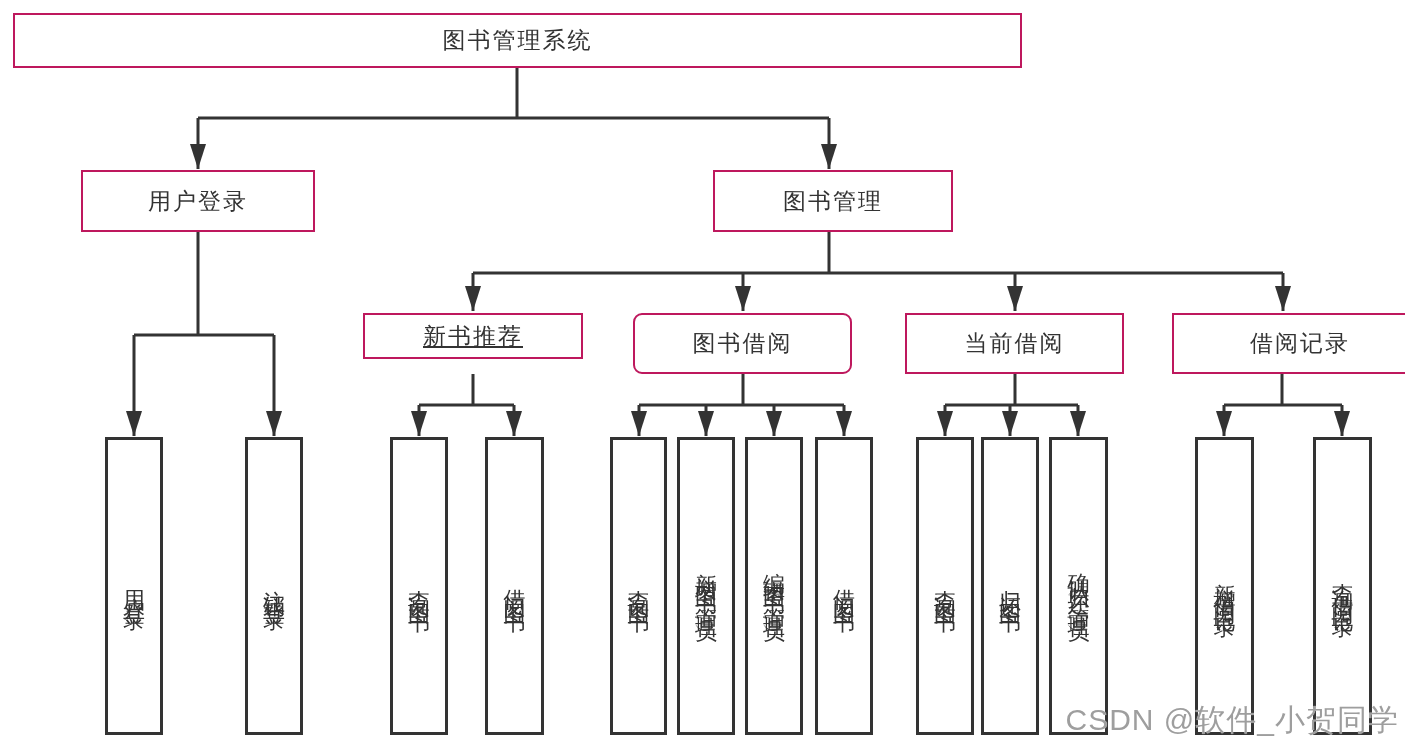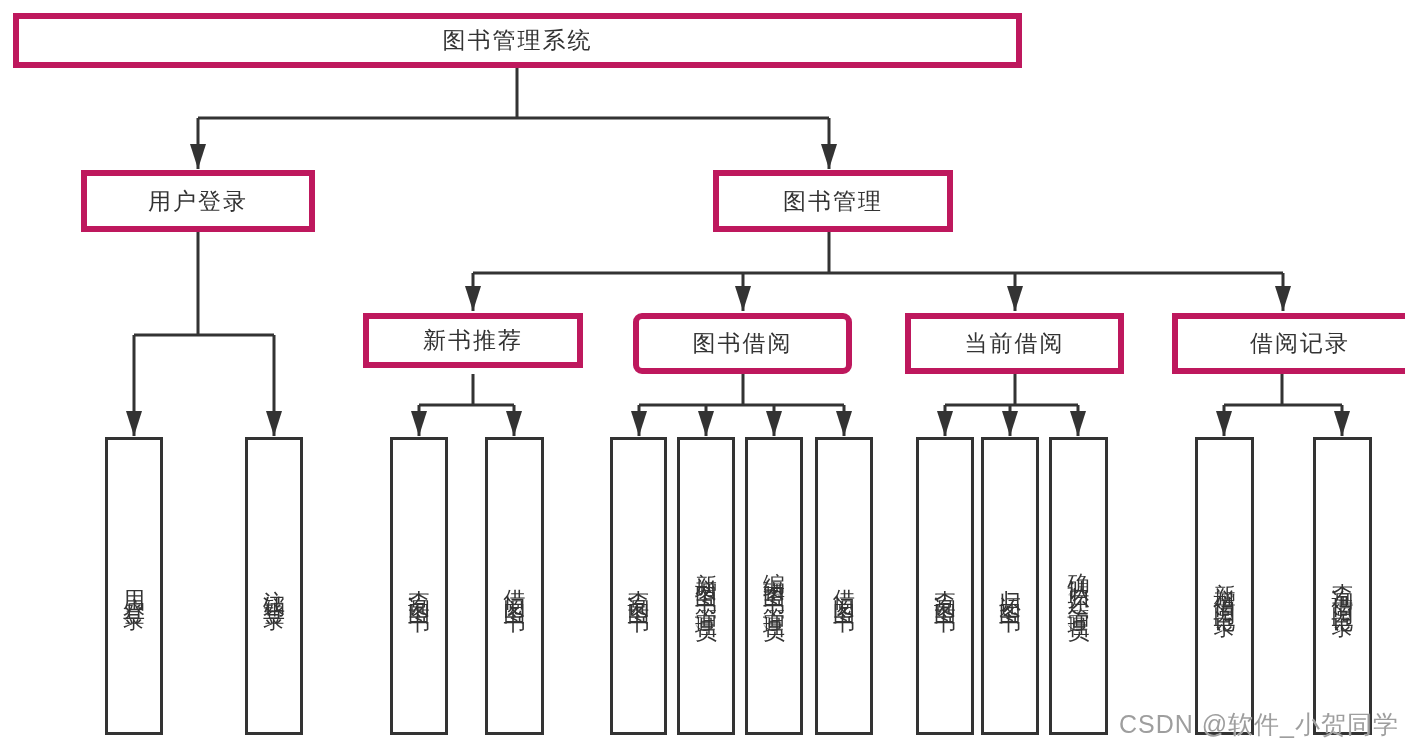--- a/index.html
+++ b/index.html
@@ -14,7 +14,7 @@
   .node{
     position:absolute;
     box-sizing:border-box;
-    border:6px solid #be185d;
+    border:2px solid #be185d;
     background:#ffffff;
     display:flex;align-items:center;justify-content:center;
     color:#333333;

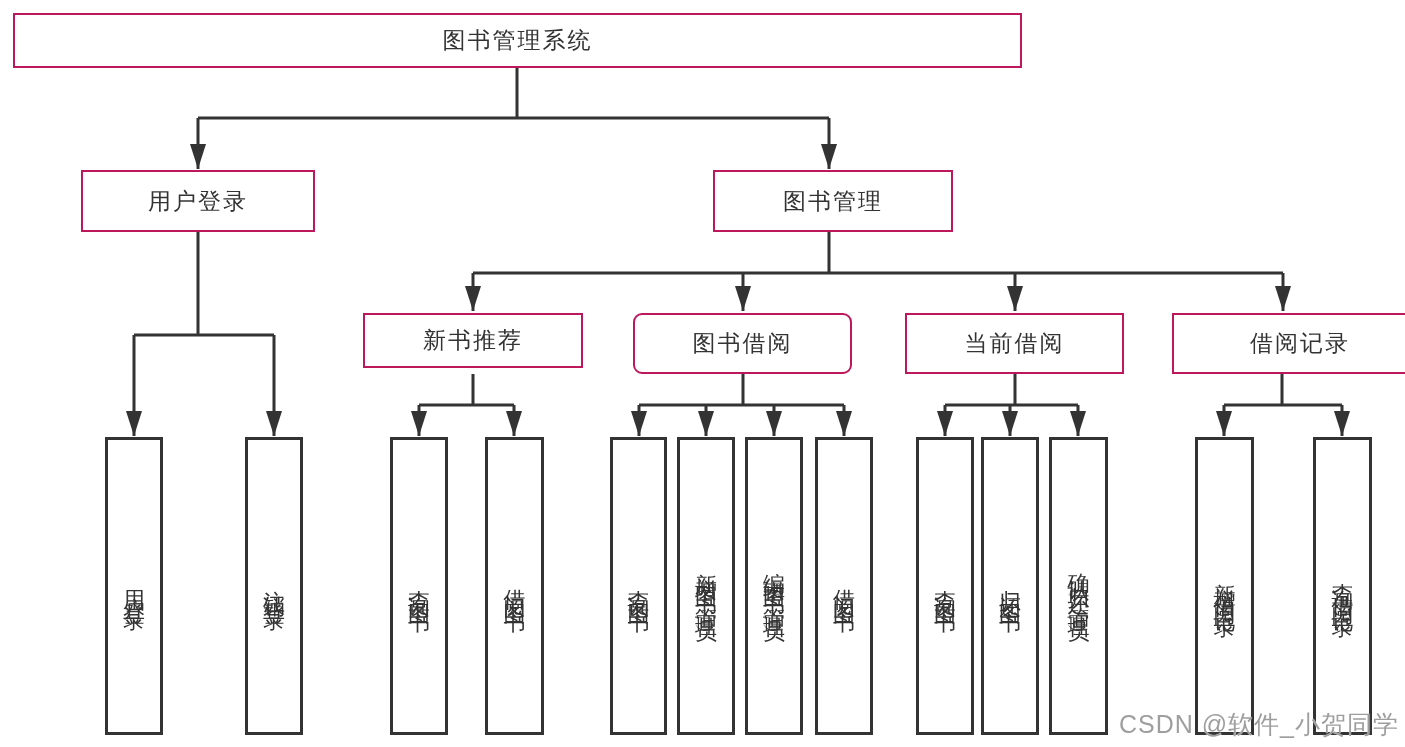--- a/index.html
+++ b/index.html
@@ -119,7 +119,7 @@
     <span>图书管理</span>
   </div>
 
-  <div class="node" style="left:363px;top:313px;width:220px;height:55px;">
+  <div class="node" style="left:363px;top:313px;width:220px;height:46px;text-decoration:underline;">
     <span>新书推荐</span>
   </div>
   <div class="node" style="left:633px;top:313px;width:219px;height:61px;border-radius:9px;">

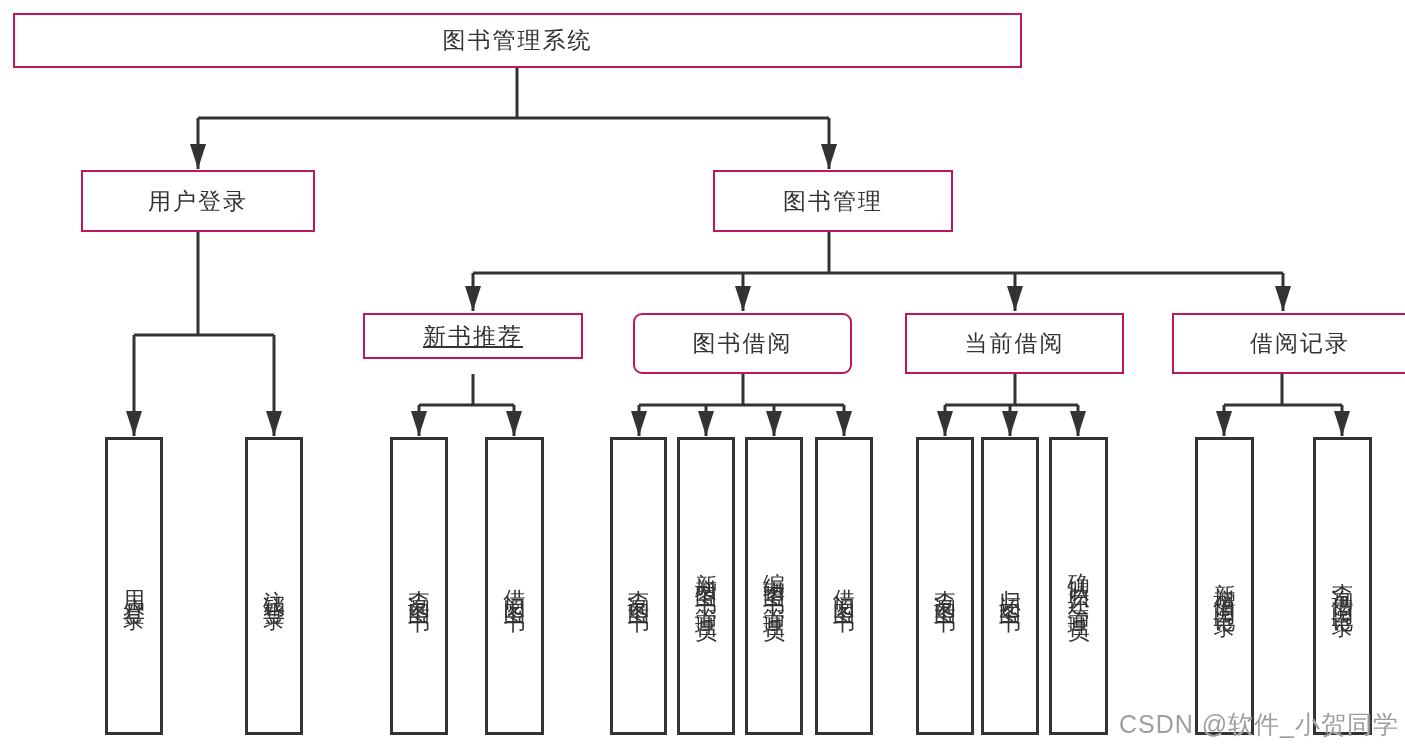--- a/index.html
+++ b/index.html
@@ -41,7 +41,7 @@
   .watermark{
     position:absolute;
     right:6px;bottom:6px;
-    font-size:25px;
+    font-size:30px;
     color:#9e9e9e;
     letter-spacing:1px;
     text-shadow:0 0 1px #ffffff;

